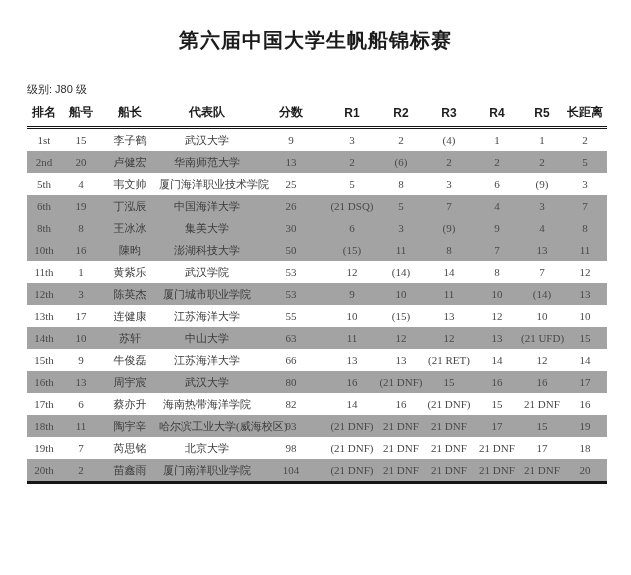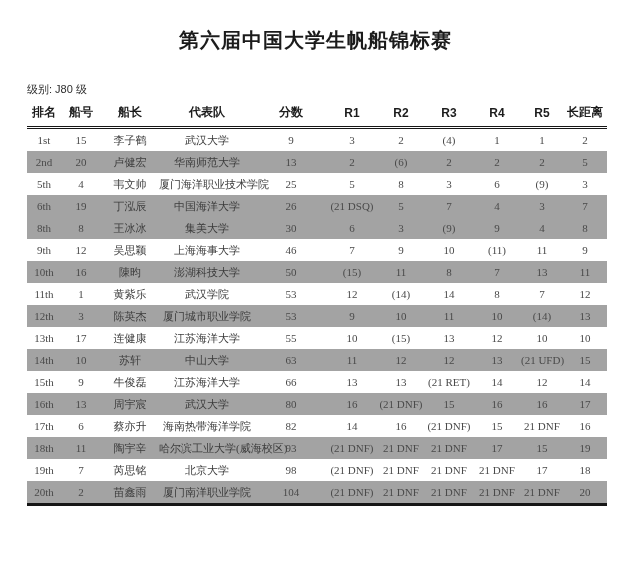--- a/index.html
+++ b/index.html
@@ -202,19 +202,6 @@
           <td class="c-r5">4</td>
           <td class="c-dist">8</td>
         </tr>
-        <tr>
-          <td class="c-rank">9th</td>
-          <td class="c-boat">12</td>
-          <td class="c-captain">吴思颖</td>
-          <td class="c-team">上海海事大学</td>
-          <td class="c-score">46</td>
-          <td class="c-r1">7</td>
-          <td class="c-r2">9</td>
-          <td class="c-r3">10</td>
-          <td class="c-r4">(11)</td>
-          <td class="c-r5">11</td>
-          <td class="c-dist">9</td>
-        </tr>
         <tr class="alt">
           <td class="c-rank">10th</td>
           <td class="c-boat">16</td>

